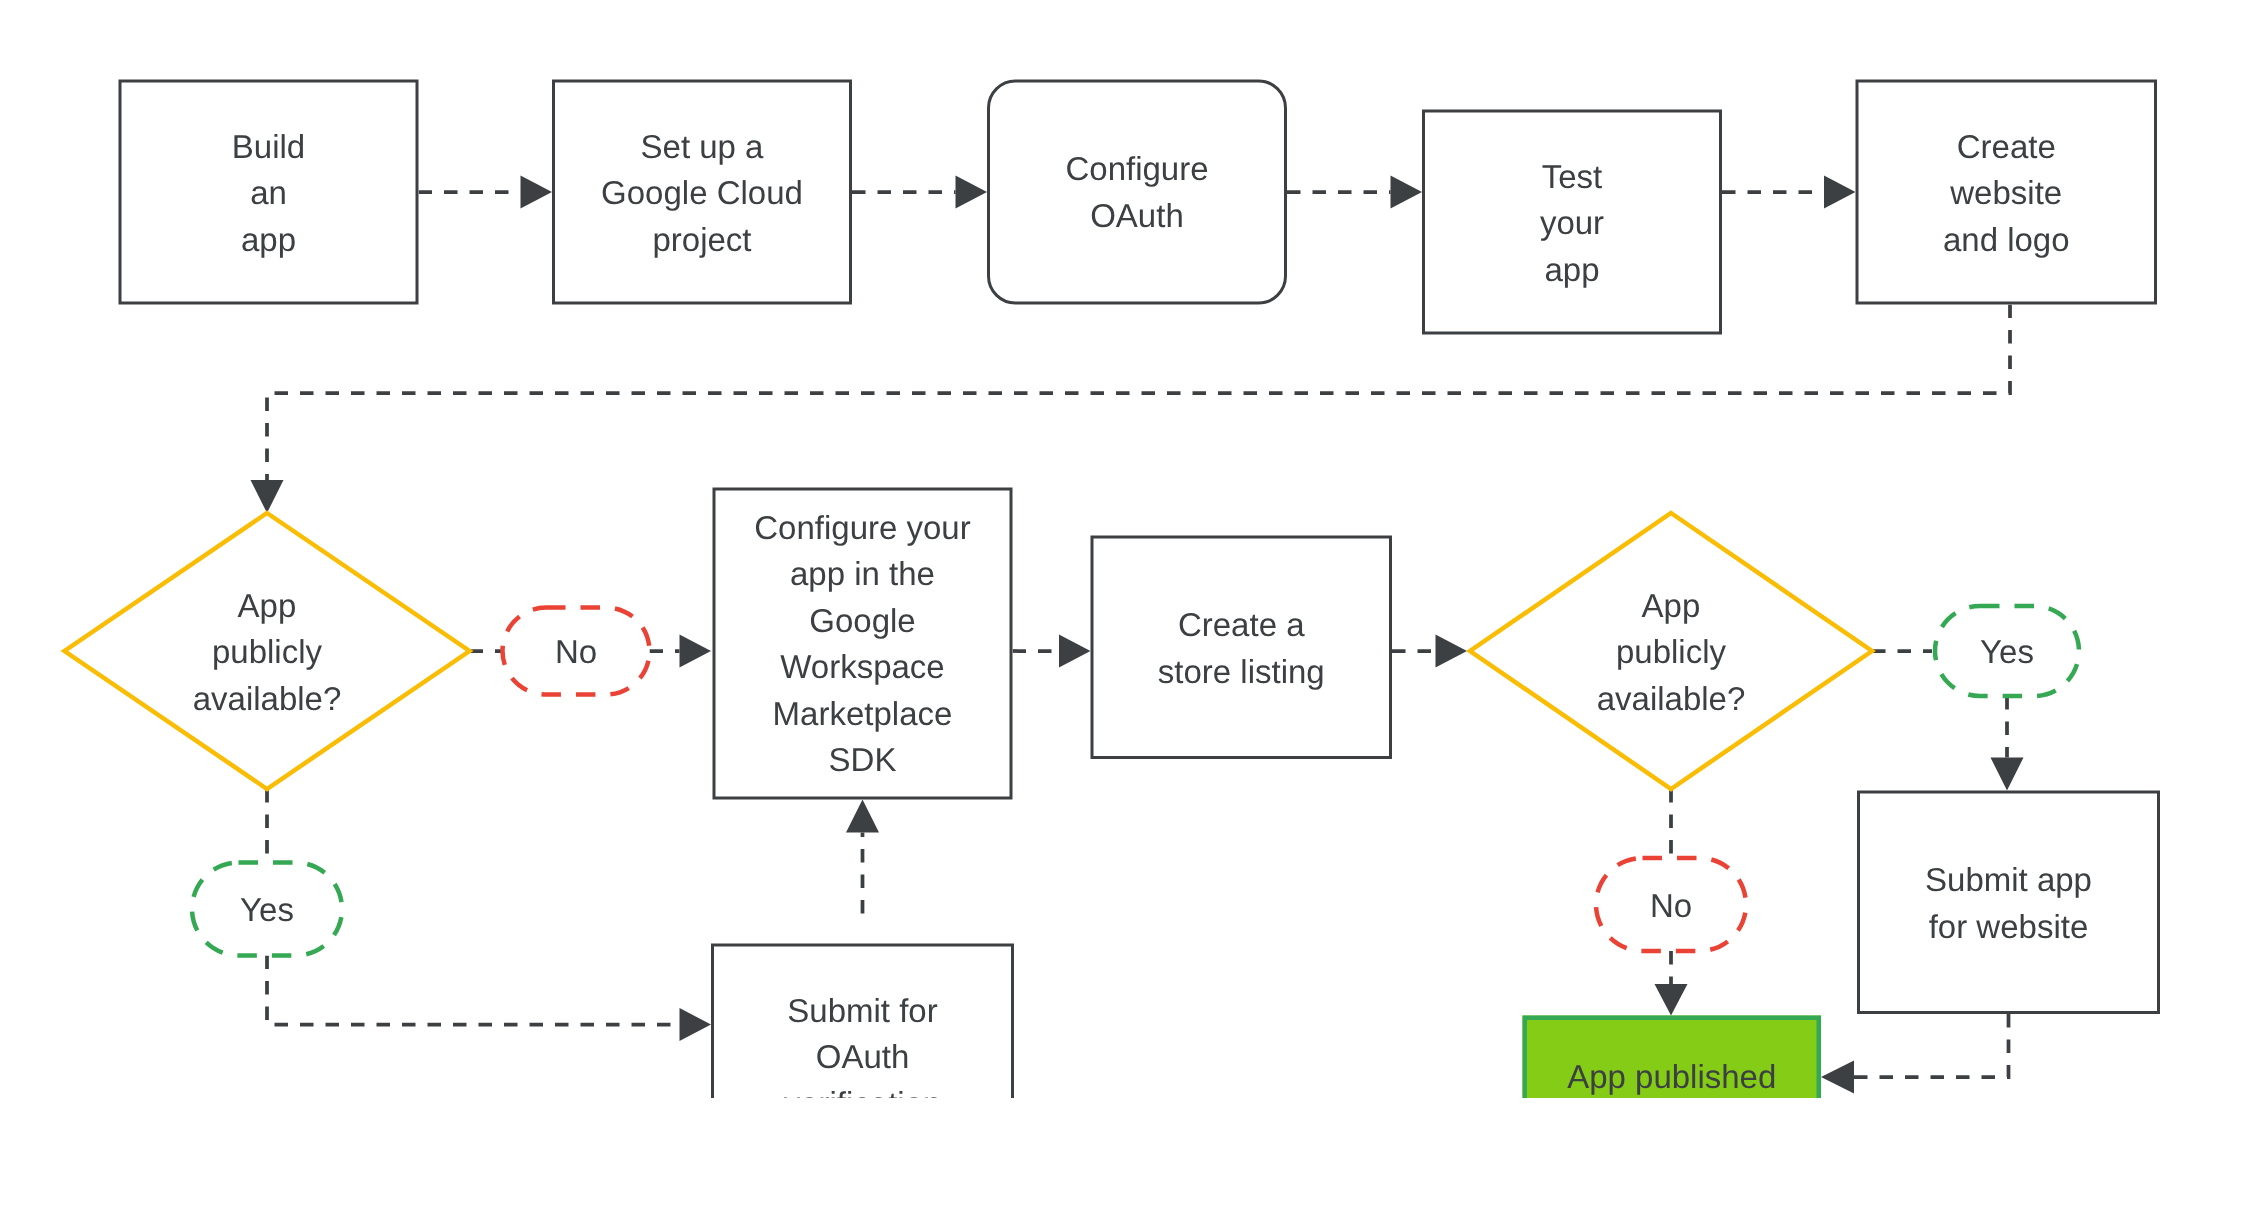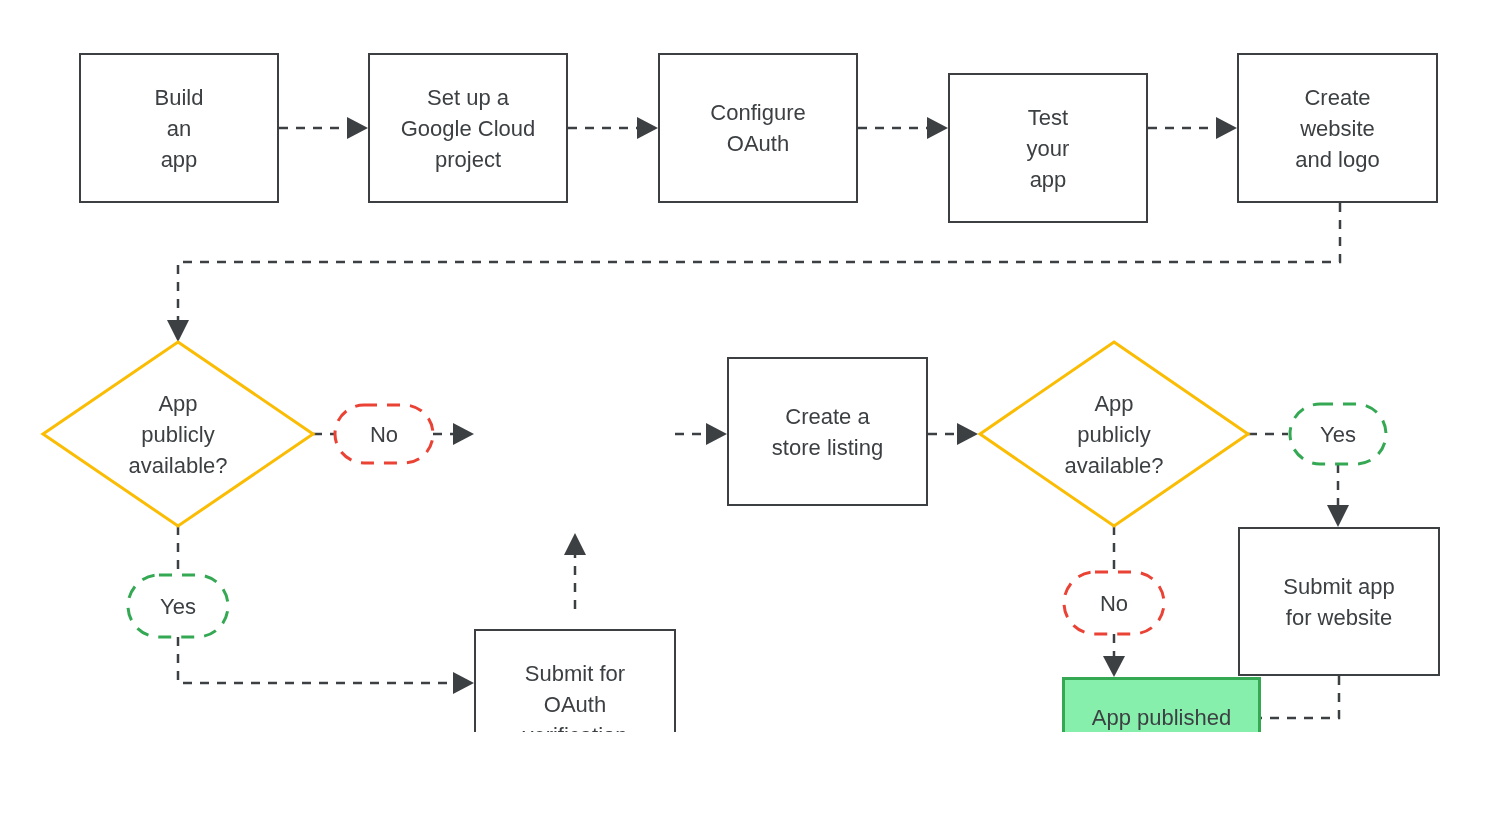--- a/index.html
+++ b/index.html
@@ -102,7 +102,7 @@
   <div class="node box" style="left:368px;top:53px;width:200px;height:150px;">Set up a
 Google Cloud
 project</div>
-  <div class="node box" style="left:658px;top:53px;width:200px;height:150px;">Configure
+  <div class="node box" style="left:658px;top:53px;width:200px;height:150px;border-radius:19px;">Configure
 OAuth</div>
   <div class="node box" style="left:948px;top:53px;width:200px;height:150px;margin-top:20px;">Test
 your

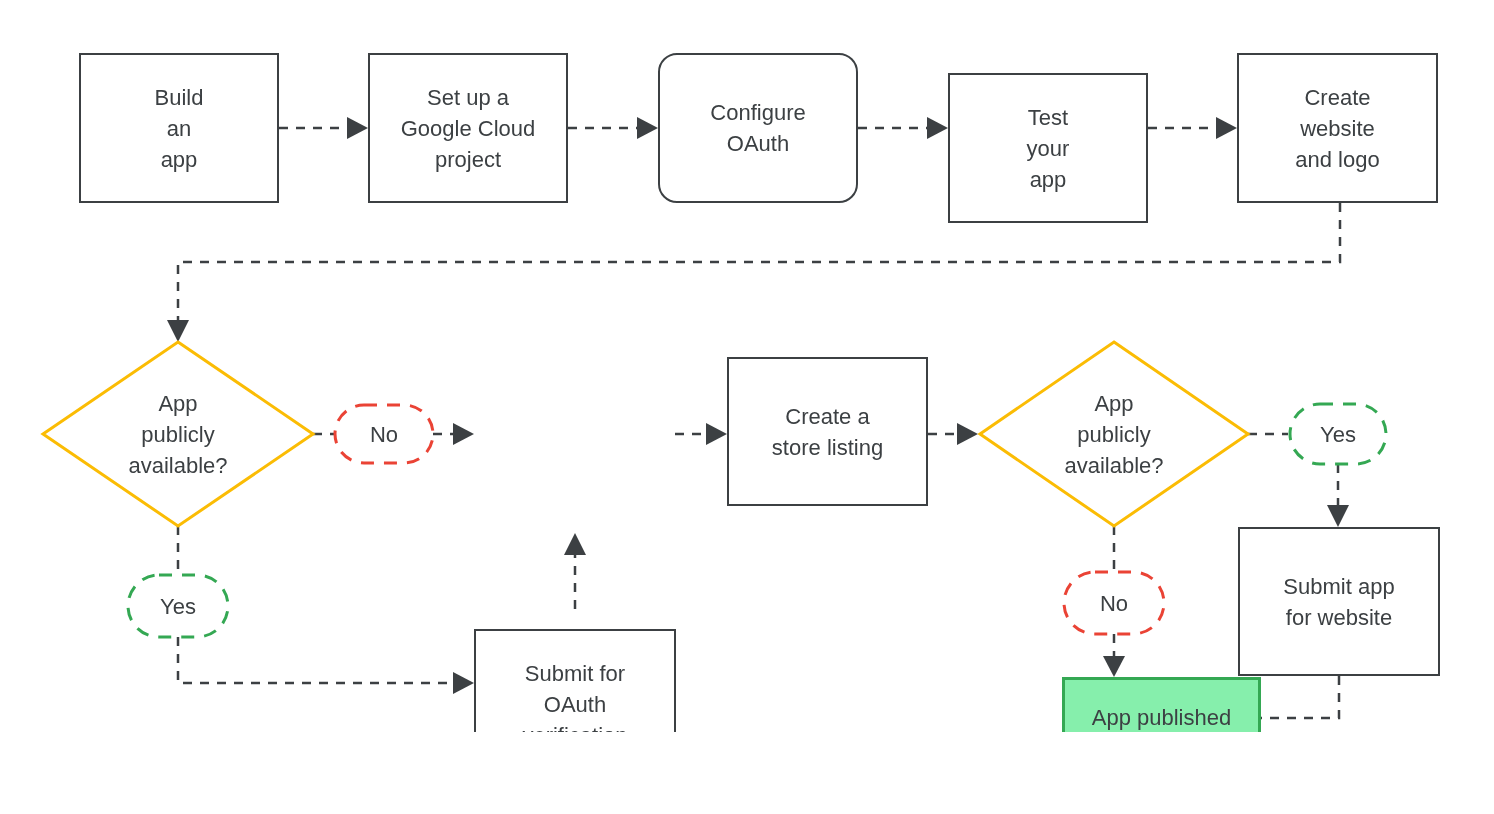--- a/index.html
+++ b/index.html
@@ -111,6 +111,12 @@
 website
 and logo</div>
 
+  <div class="node box" style="left:475px;top:325px;width:200px;height:208px;">Configure your
+app in the
+Google
+Workspace
+Marketplace
+SDK</div>
   <div class="node box" style="left:727px;top:357px;width:201px;height:149px;">Create a
 store listing</div>
 

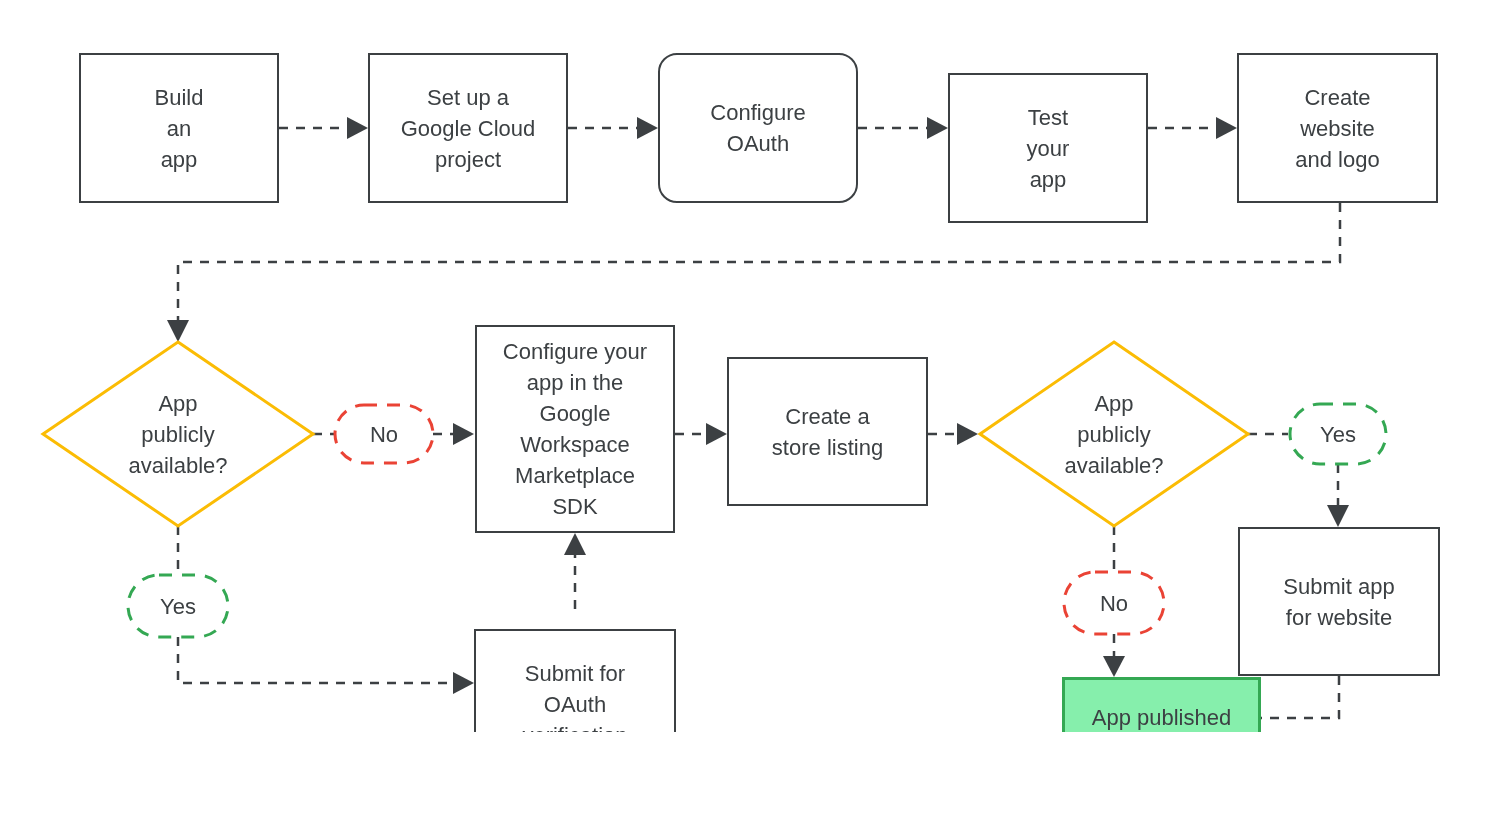--- a/index.html
+++ b/index.html
@@ -33,7 +33,7 @@
     box-sizing:border-box;
   }
   .box{background:#ffffff;border:2px solid var(--color-line);}
-  .published{background:#86efac;border:3px solid var(--color-yes);margin-left:47px;}
+  .published{background:#84cc16;border:3px solid var(--color-yes);}
   .overlay{background:transparent;}
 </style>
 </head>

